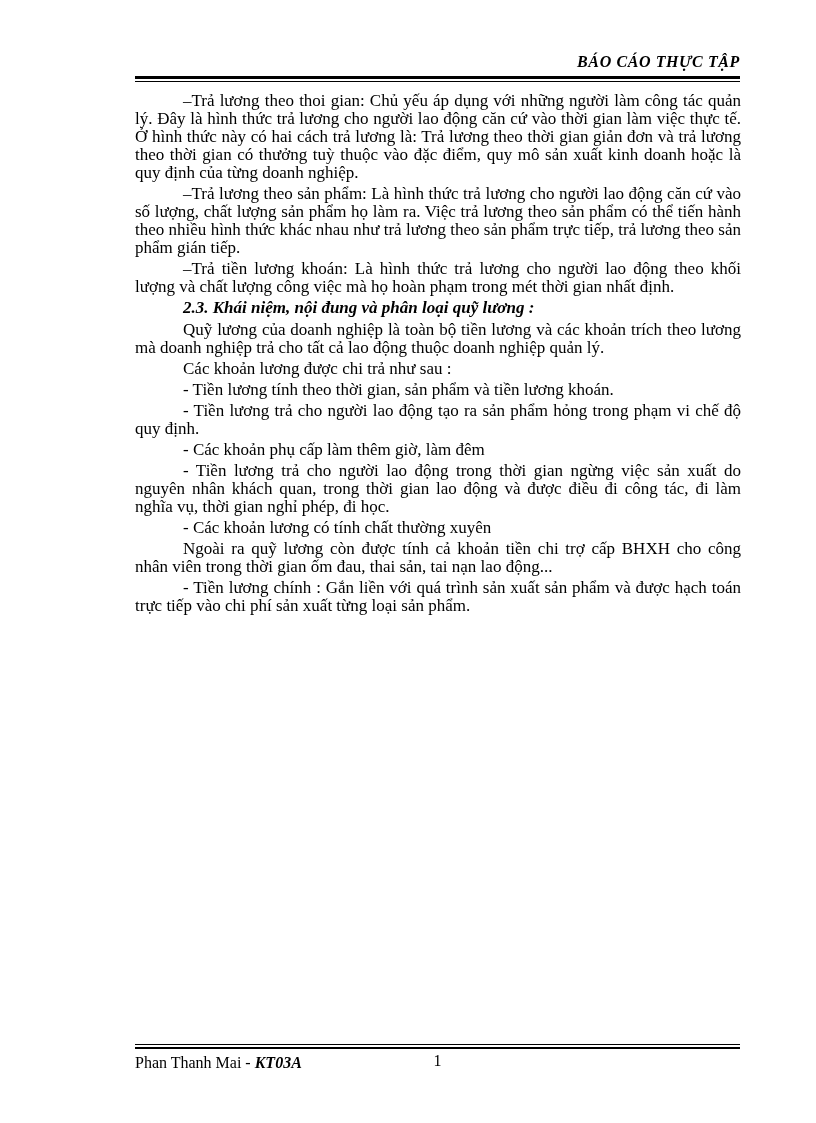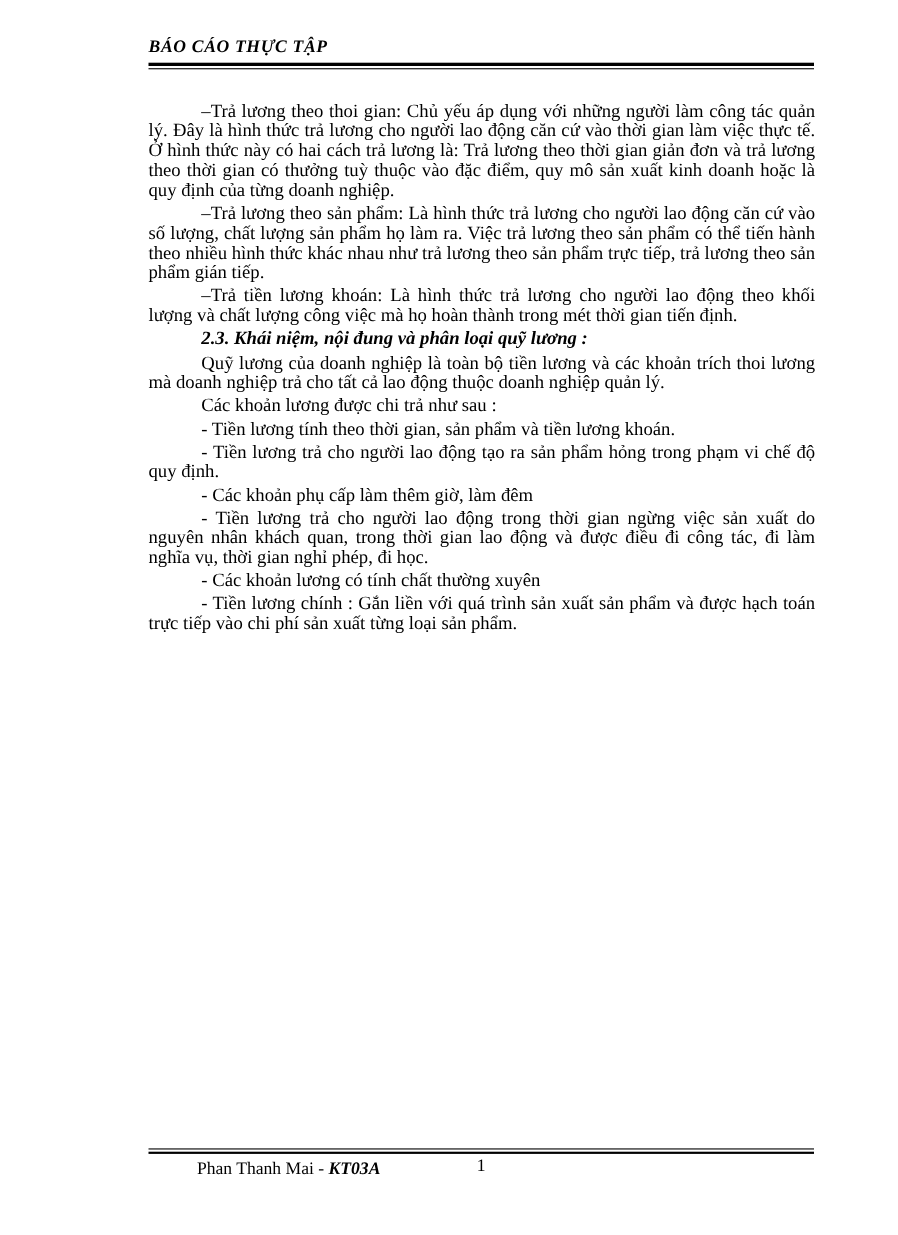--- a/index.html
+++ b/index.html
@@ -17,9 +17,10 @@
   
   .header {
     position: absolute;
-    top: 34px;
+    top: 53px;
     left: 135px;
     right: 76px;
+    text-align: right;
   }
   .header-title {
     font-size: 16px;

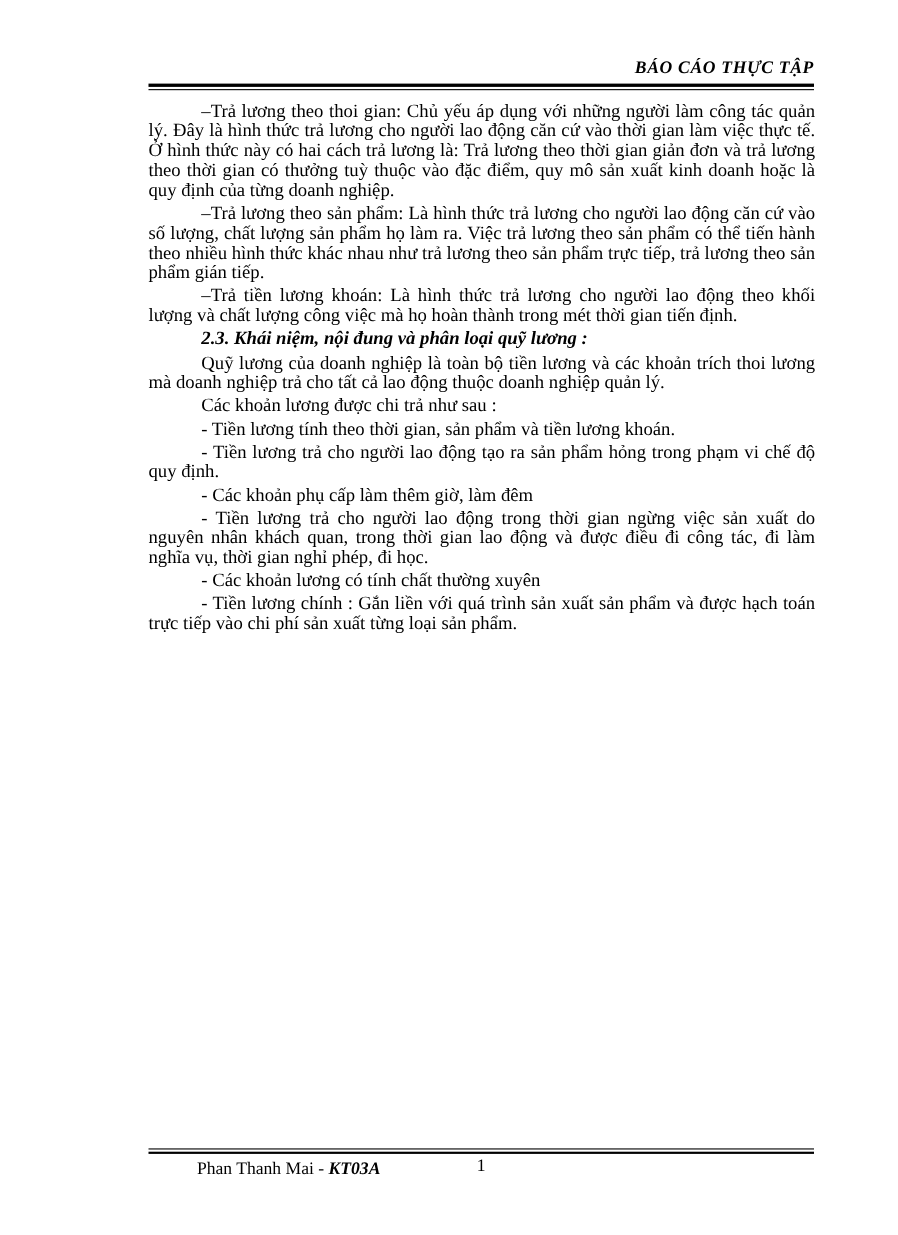--- a/index.html
+++ b/index.html
@@ -90,7 +90,7 @@
   <div class="content">
     <p class="para">–Trả lương theo thoi gian: Chủ yếu áp dụng với những người làm công tác quản lý. Đây là hình thức trả lương cho người lao động căn cứ vào thời gian làm việc thực tế. Ở hình thức này có hai cách trả lương là: Trả lương theo thời gian giản đơn và trả lương theo thời gian có thưởng tuỳ thuộc vào đặc điểm, quy mô sản xuất kinh doanh hoặc là quy định của từng doanh nghiệp.</p>
     <p class="para">–Trả lương theo sản phẩm: Là hình thức trả lương cho người lao động căn cứ vào số lượng, chất lượng sản phẩm họ làm ra. Việc trả lương theo sản phẩm có thể tiến hành theo nhiều hình thức khác nhau như trả lương theo sản phẩm trực tiếp, trả lương theo sản phẩm gián tiếp.</p>
-    <p class="para">–Trả tiền lương khoán: Là hình thức trả lương cho người lao động theo khối lượng và chất lượng công việc mà họ hoàn thành trong mét thời gian tiến định.</p>
+    <p class="para">–Trả tiền lương khoán: Là hình thức trả lương cho người lao động theo khối lượng và chất lượng công việc mà họ hoàn phạm trong mét thời gian nhất định.</p>
     <p class="heading">2.3. Khái niệm, nội đung và phân loại quỹ lương :</p>
     <p class="para">Quỹ lương của doanh nghiệp là toàn bộ tiền lương và các khoản trích thoi lương mà doanh nghiệp trả cho tất cả lao động thuộc doanh nghiệp quản lý.</p>
     <p class="para">Các khoản lương được chi trả như sau :</p>

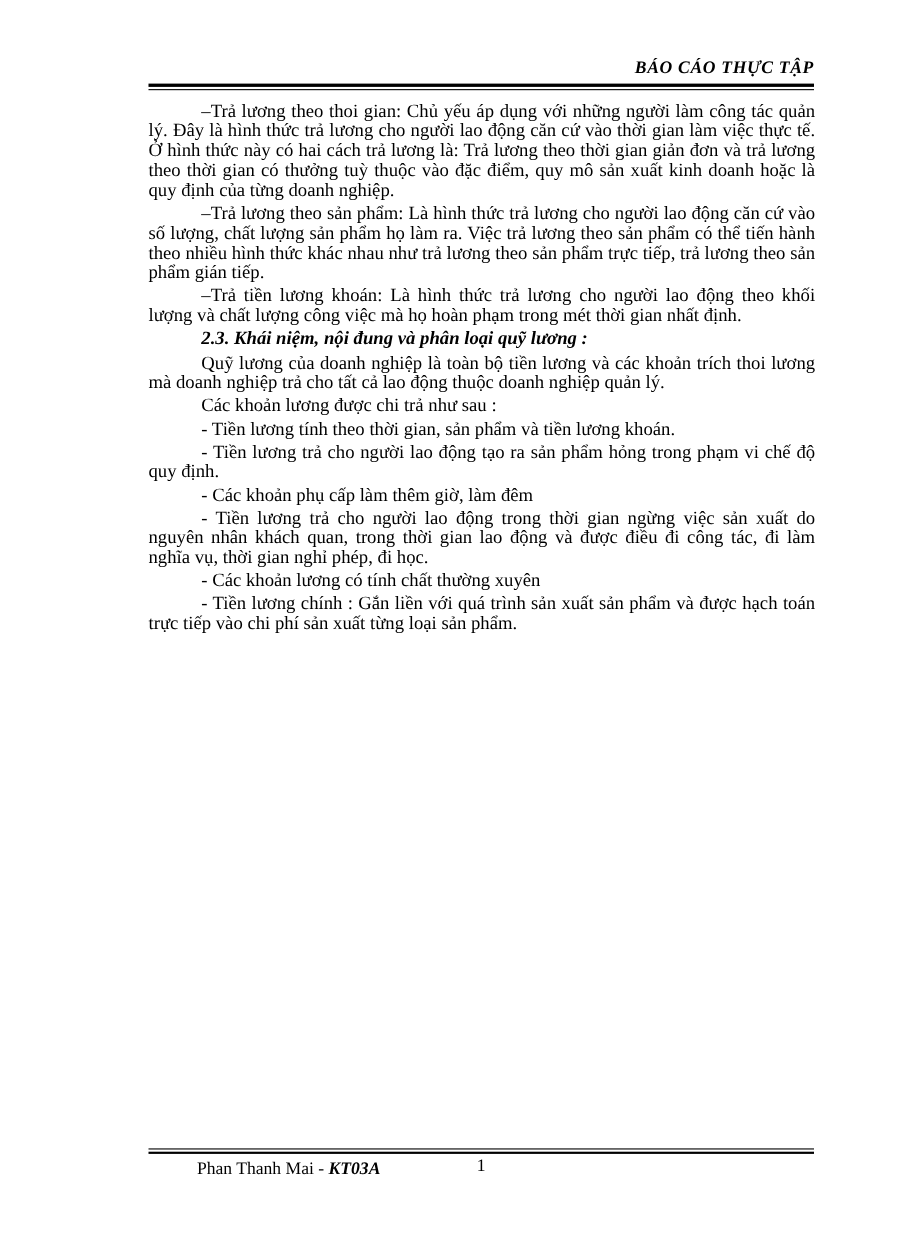--- a/index.html
+++ b/index.html
@@ -92,7 +92,7 @@
     <p class="para">–Trả lương theo sản phẩm: Là hình thức trả lương cho người lao động căn cứ vào số lượng, chất lượng sản phẩm họ làm ra. Việc trả lương theo sản phẩm có thể tiến hành theo nhiều hình thức khác nhau như trả lương theo sản phẩm trực tiếp, trả lương theo sản phẩm gián tiếp.</p>
     <p class="para">–Trả tiền lương khoán: Là hình thức trả lương cho người lao động theo khối lượng và chất lượng công việc mà họ hoàn phạm trong mét thời gian nhất định.</p>
     <p class="heading">2.3. Khái niệm, nội đung và phân loại quỹ lương :</p>
-    <p class="para">Quỹ lương của doanh nghiệp là toàn bộ tiền lương và các khoản trích thoi lương mà doanh nghiệp trả cho tất cả lao động thuộc doanh nghiệp quản lý.</p>
+    <p class="para">Quỹ lương của doanh nghiệp là toàn bộ tiền lương và các khoản trích theo lương mà doanh nghiệp trả cho tất cả lao động thuộc doanh nghiệp quản lý.</p>
     <p class="para">Các khoản lương được chi trả như sau :</p>
     <p class="para">- Tiền lương tính theo thời gian, sản phẩm và tiền lương khoán.</p>
     <p class="para">- Tiền lương trả cho người lao động tạo ra sản phẩm hỏng trong phạm vi chế độ quy định.</p>

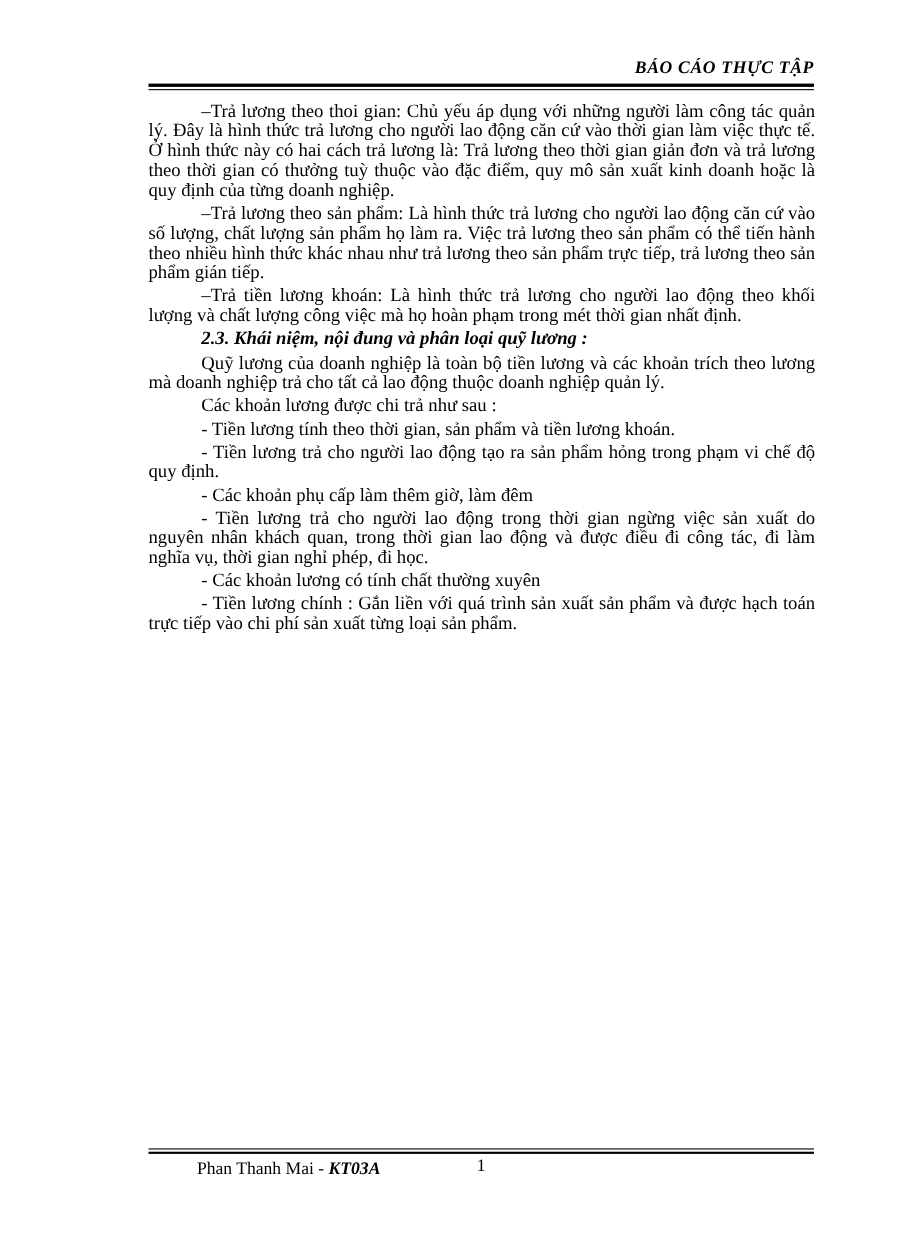--- a/index.html
+++ b/index.html
@@ -99,6 +99,7 @@
     <p class="para">- Các khoản phụ cấp làm thêm giờ, làm đêm</p>
     <p class="para">- Tiền lương trả cho người lao động trong thời gian ngừng việc sản xuất do nguyên nhân khách quan, trong thời gian lao động và được điều đi công tác, đi làm nghĩa vụ, thời gian nghỉ phép, đi học.</p>
     <p class="para">- Các khoản lương có tính chất thường xuyên</p>
+    <p class="para">Ngoài ra quỹ lương còn được tính cả khoản tiền chi trợ cấp BHXH cho công nhân viên trong thời gian ốm đau, thai sản, tai nạn lao động...</p>
     <p class="para">- Tiền lương chính : Gắn liền với quá trình sản xuất sản phẩm và được hạch toán trực tiếp vào chi phí sản xuất từng loại sản phẩm.</p>
   </div>
 

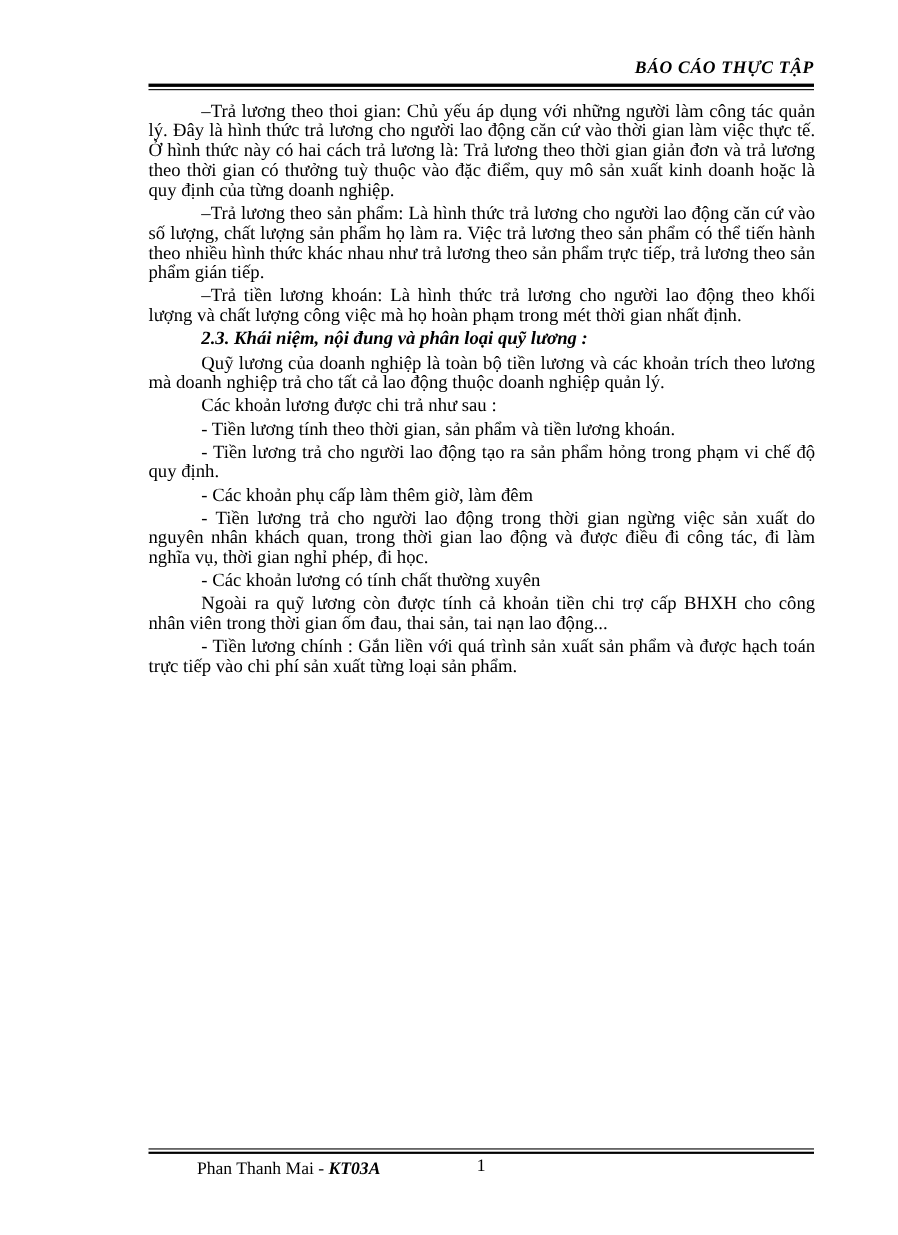--- a/index.html
+++ b/index.html
@@ -66,7 +66,7 @@
     font-size: 16px;
     line-height: 20px;
   }
-  .footer-author { font-style: normal; margin-left: 44px; }
+  .footer-author { font-style: normal; }
   .footer-class { font-weight: bold; font-style: italic; text-align: center; }
   .footer-page {
     position: absolute;

